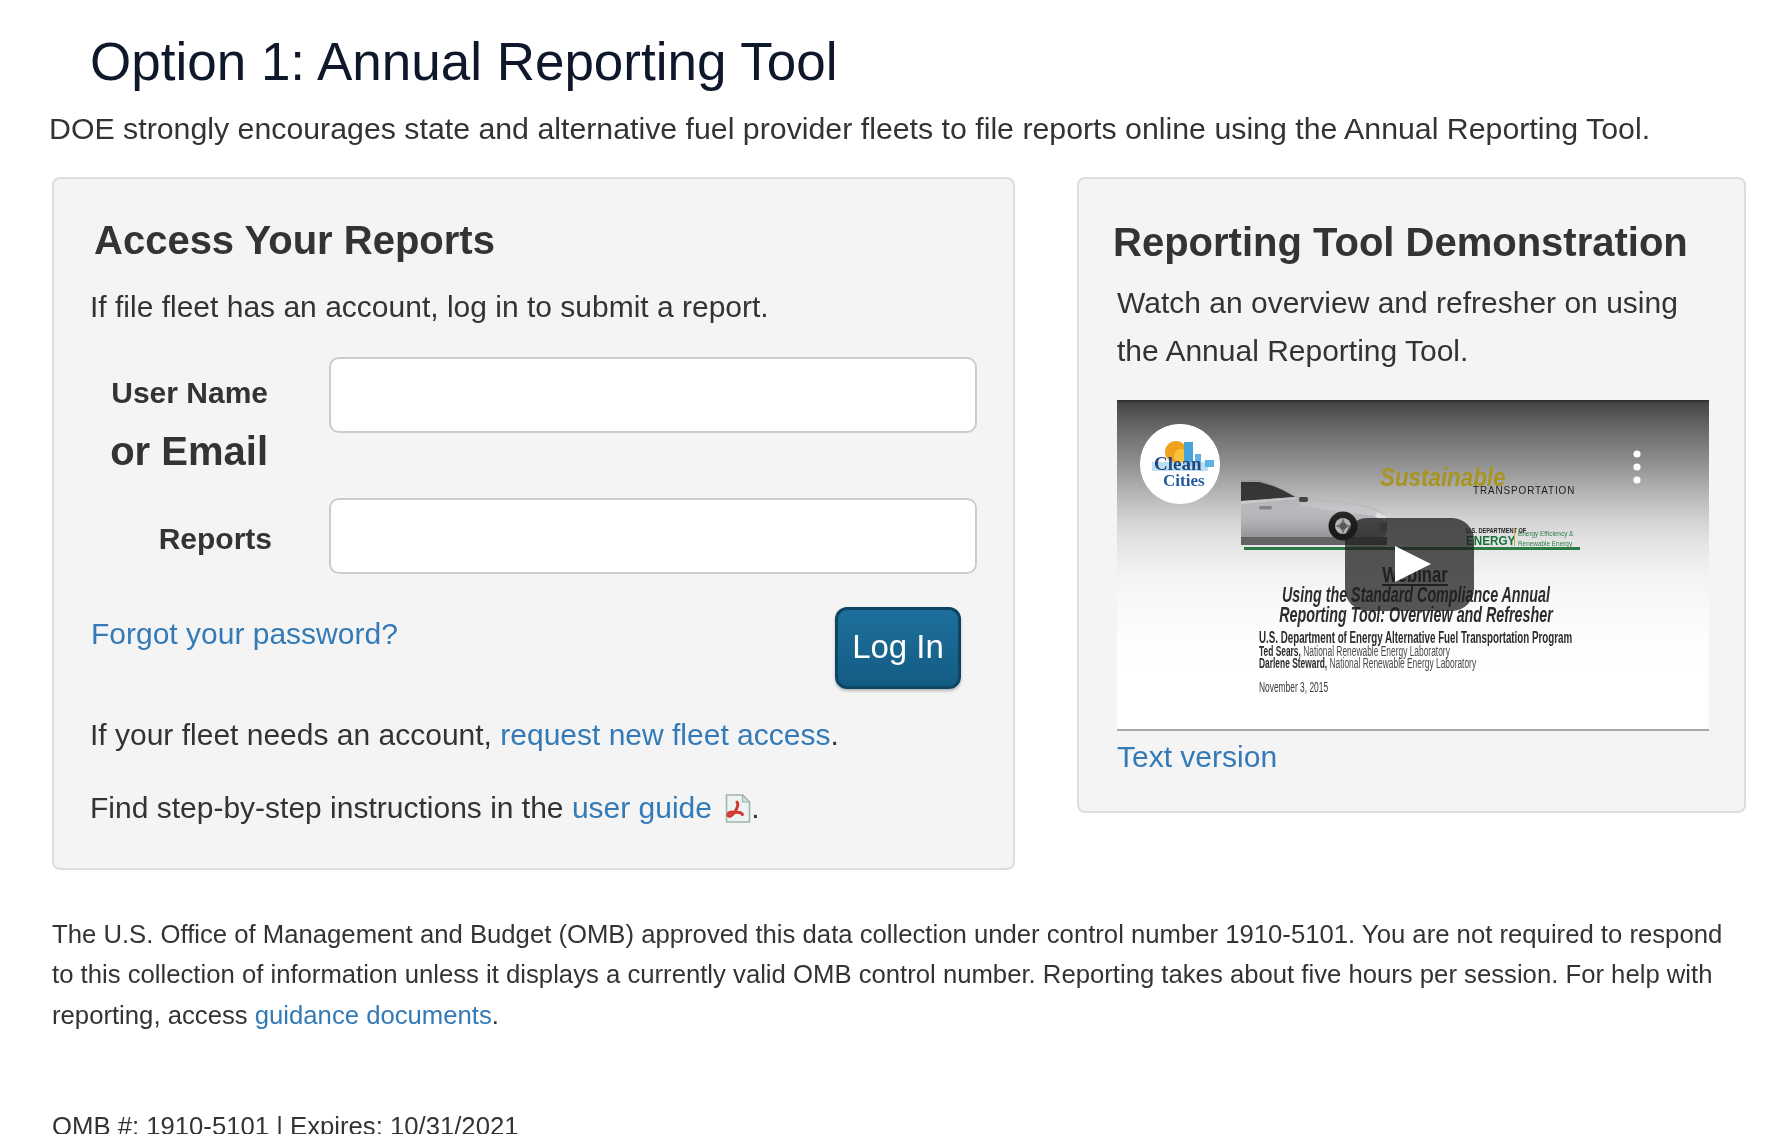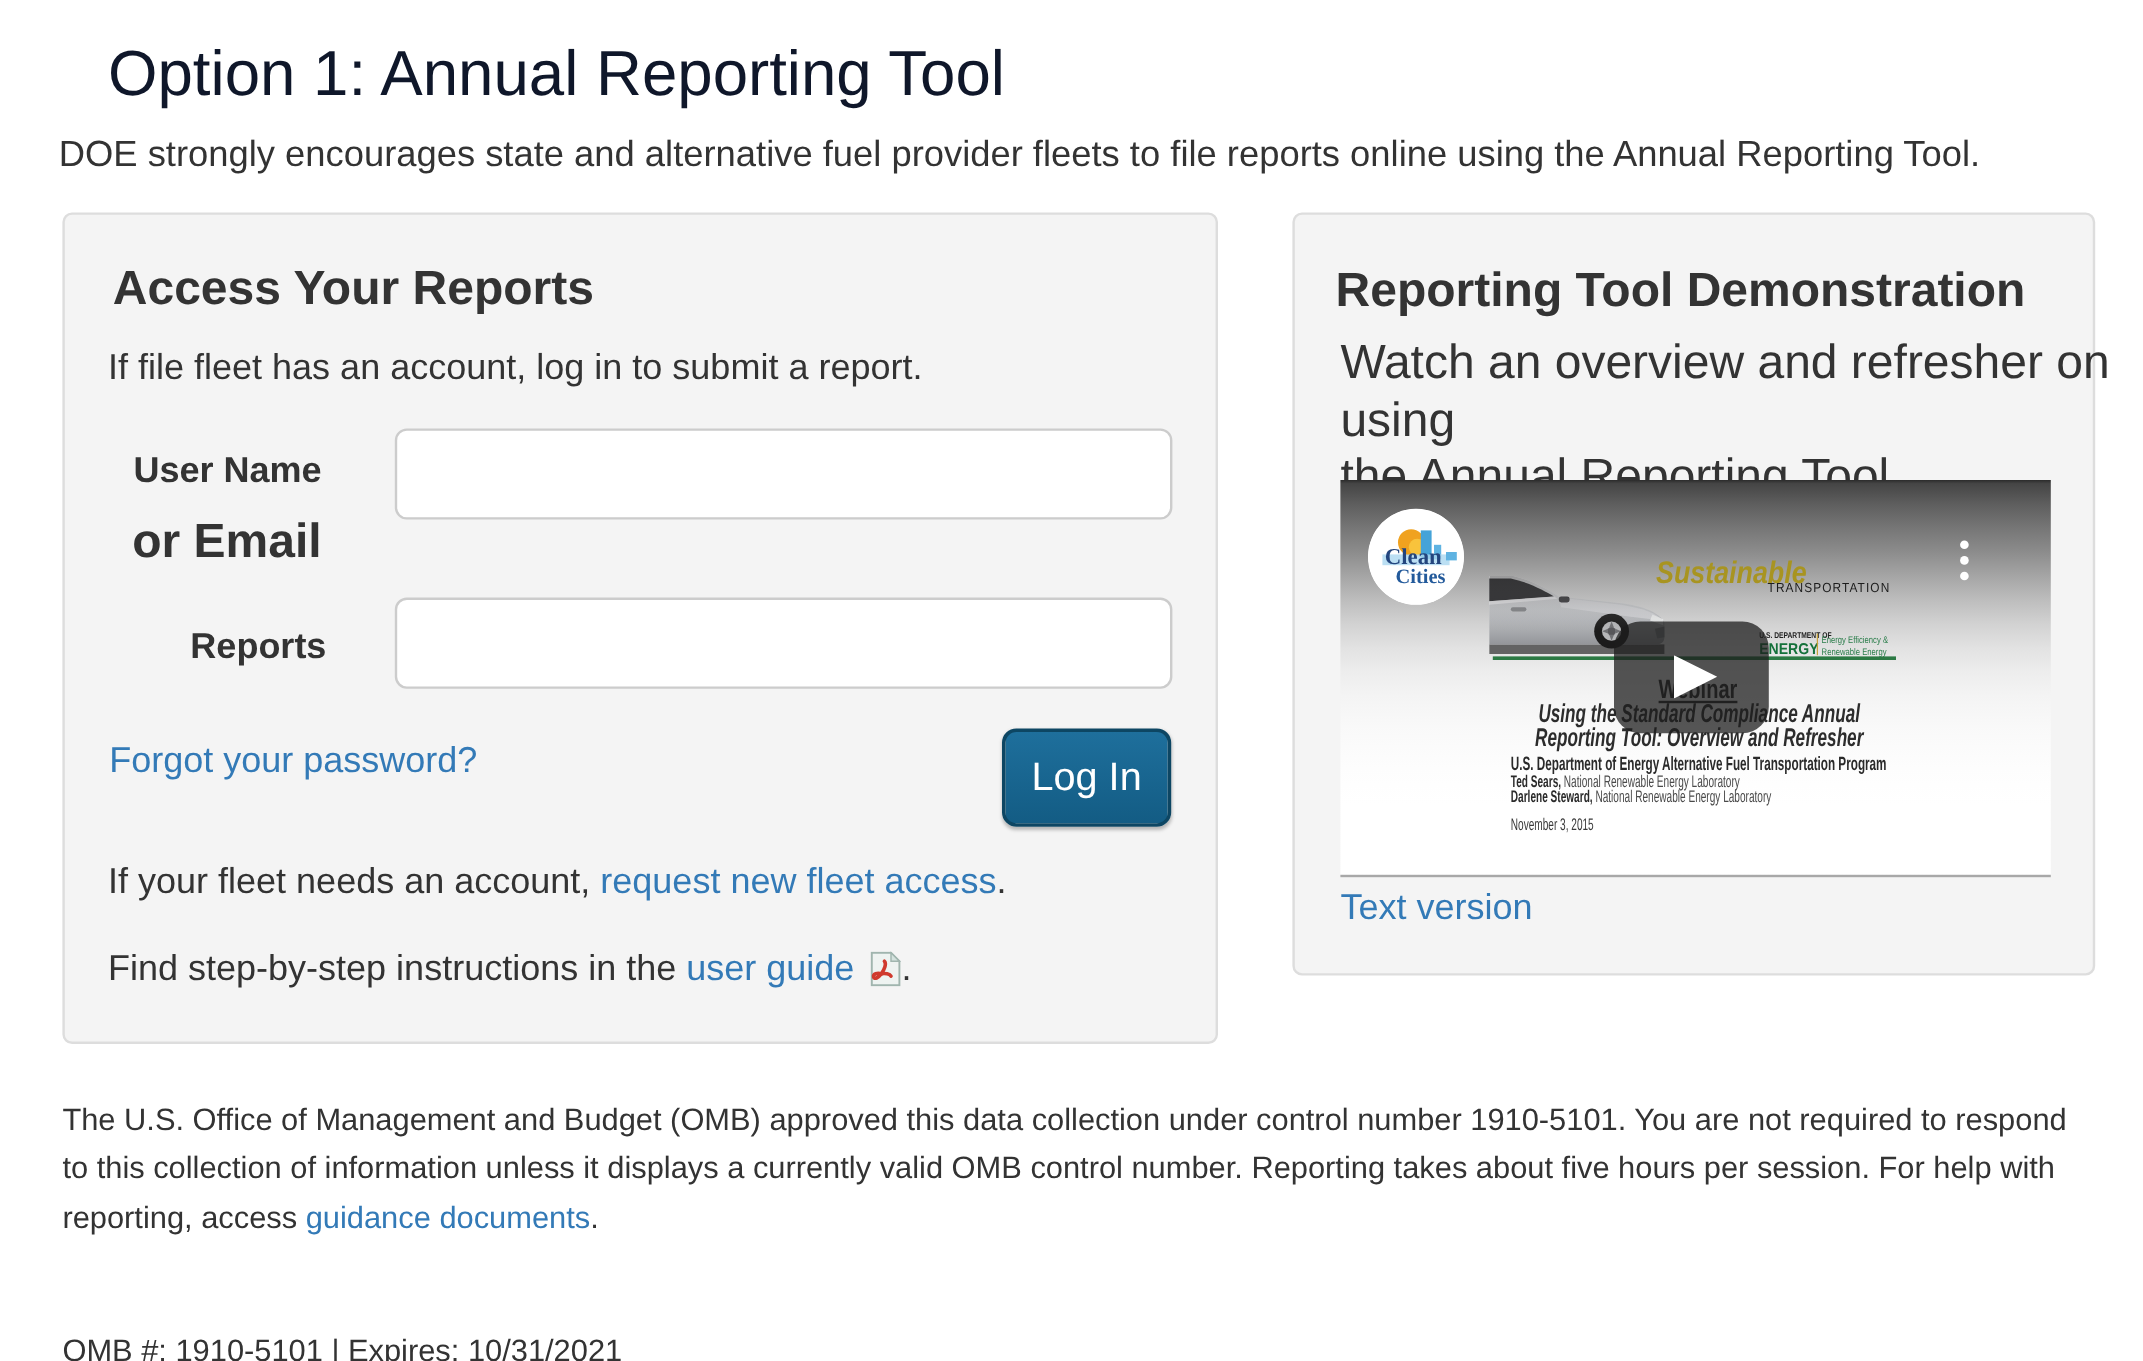--- a/index.html
+++ b/index.html
@@ -44,7 +44,7 @@
 
 <div class="panel" style="left:1077px; top:177px; width:669px; height:636px;"></div>
 <div class="t" style="left:1113px; top:222px; font-size:40px; font-weight:bold;">Reporting Tool Demonstration</div>
-<div class="abs" style="left:1117px; top:279px; font-size:40px; line-height:47.5px; color:#333;">Watch an overview and refresher on using<br>the Annual Reporting Tool.</div>
+<div class="abs" style="left:1117px; top:279px; font-size:30px; line-height:47.5px; color:#333;">Watch an overview and refresher on using<br>the Annual Reporting Tool.</div>
 
 <div class="abs" id="video" style="left:1117px; top:400px; width:592px; height:331px; overflow:hidden; background:linear-gradient(180deg,#2b2b2b 0px,#454545 3px,#5e5e5e 20px,#767676 40px,#8c8c8c 60px,#a5a5a5 80px,#bdbdbd 100px,#d2d2d2 120px,#e2e2e2 140px,#ededed 160px,#f4f4f4 180px,#f9f9f9 205px,#fdfdfd 240px,#ffffff 270px); border-bottom:2px solid #a8a8a8;">
 

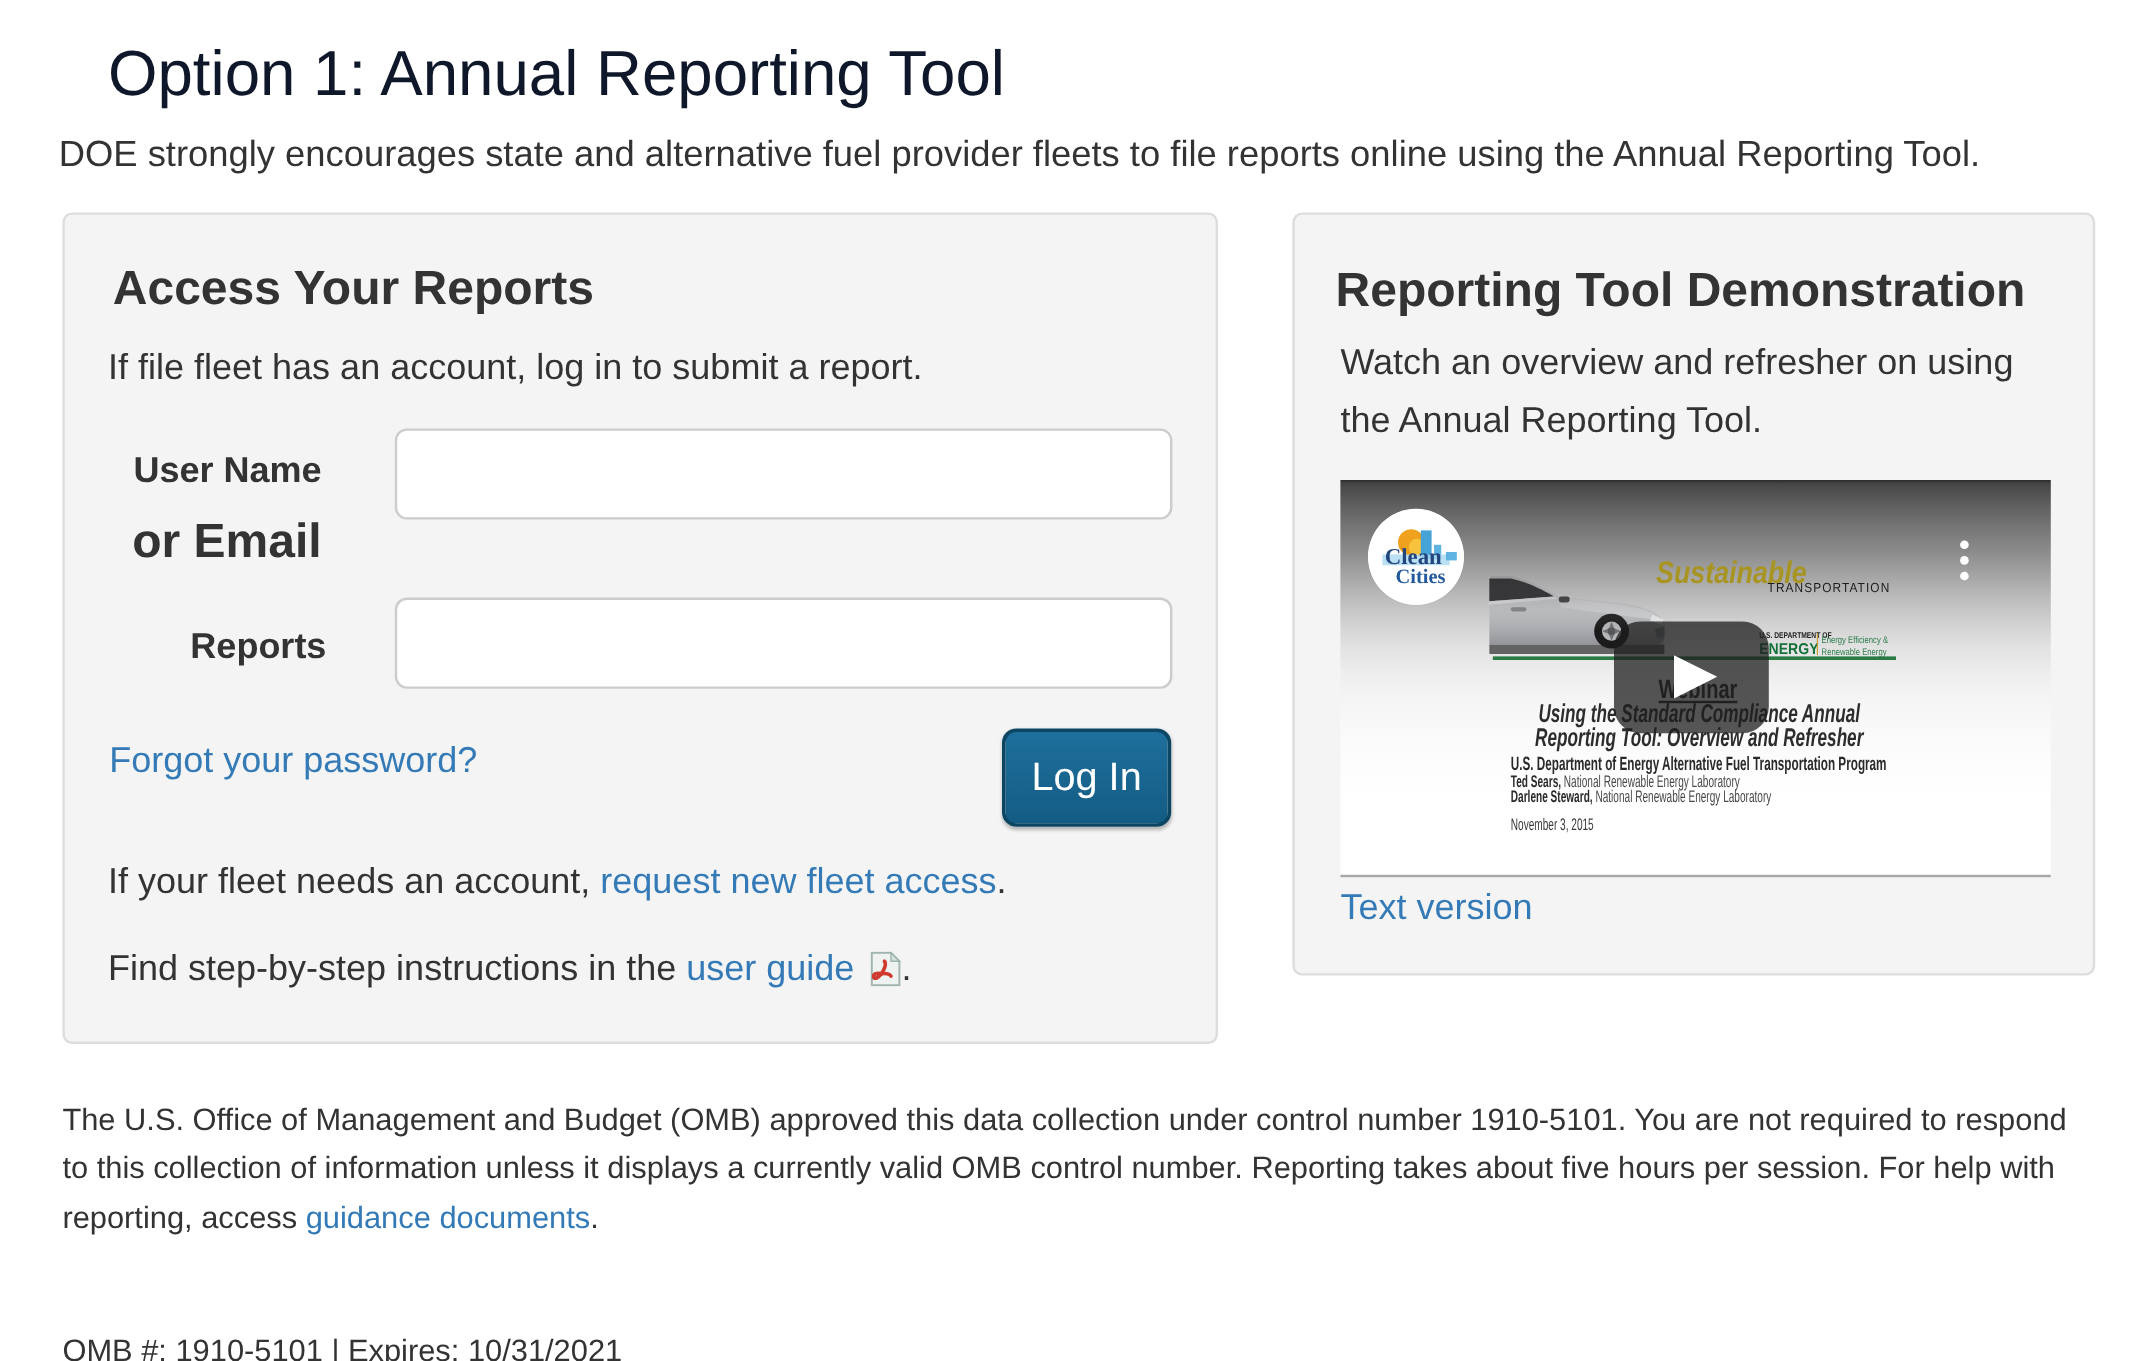--- a/index.html
+++ b/index.html
@@ -29,7 +29,7 @@
 
 <a class="t" href="#" style="left:91px; top:619px; font-size:30px;">Forgot your password?</a>
 
-<div class="abs" style="left:835px; top:607px; width:141px; height:82px; background:linear-gradient(#1e6f9c,#135c84); border:3px solid #0d4663; border-radius:12px; box-shadow:0 2px 3px rgba(0,0,0,0.25); color:#fff; font-size:33px; text-align:center; line-height:73px;">Log In</div>
+<div class="abs" style="left:835px; top:607px; width:126px; height:82px; background:linear-gradient(#1e6f9c,#135c84); border:3px solid #0d4663; border-radius:12px; box-shadow:0 2px 3px rgba(0,0,0,0.25); color:#fff; font-size:33px; text-align:center; line-height:73px;">Log In</div>
 
 <div class="t" style="left:90px; top:720px; font-size:30px;">If your fleet needs an account, <a href="#">request new fleet access</a>.</div>
 <div class="t" style="left:90px; top:793px; font-size:30px;">Find step-by-step instructions in the <a href="#">user guide</a> <svg width="27" height="29" viewBox="0 0 27 29" style="vertical-align:-5px; margin-left:4px;">

